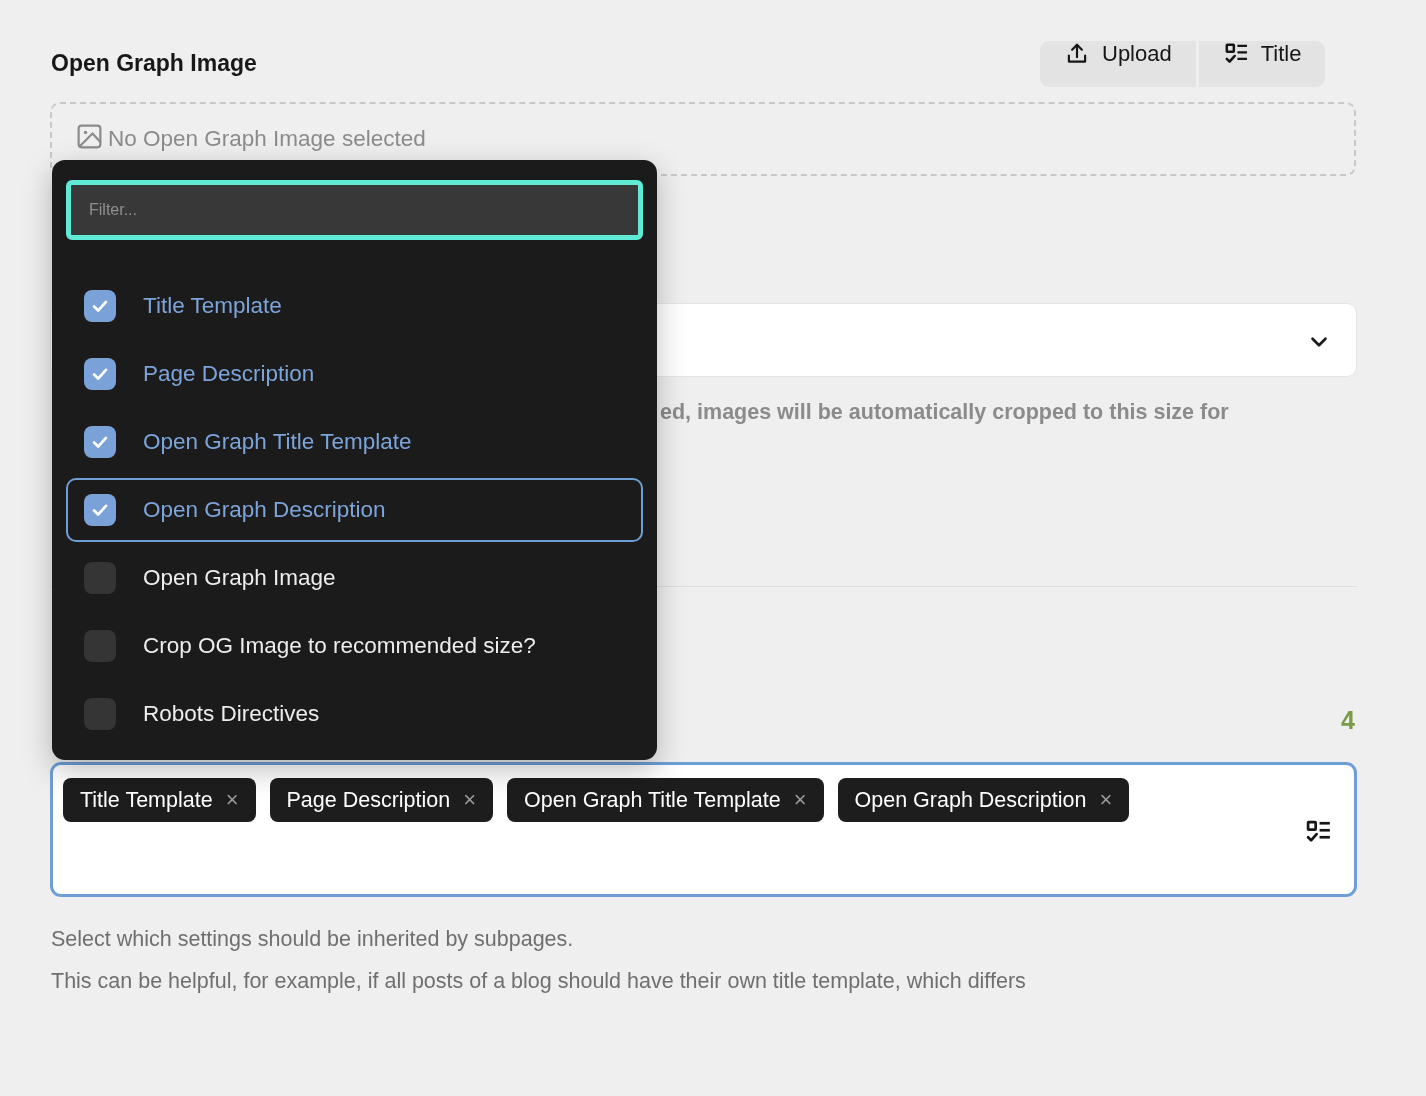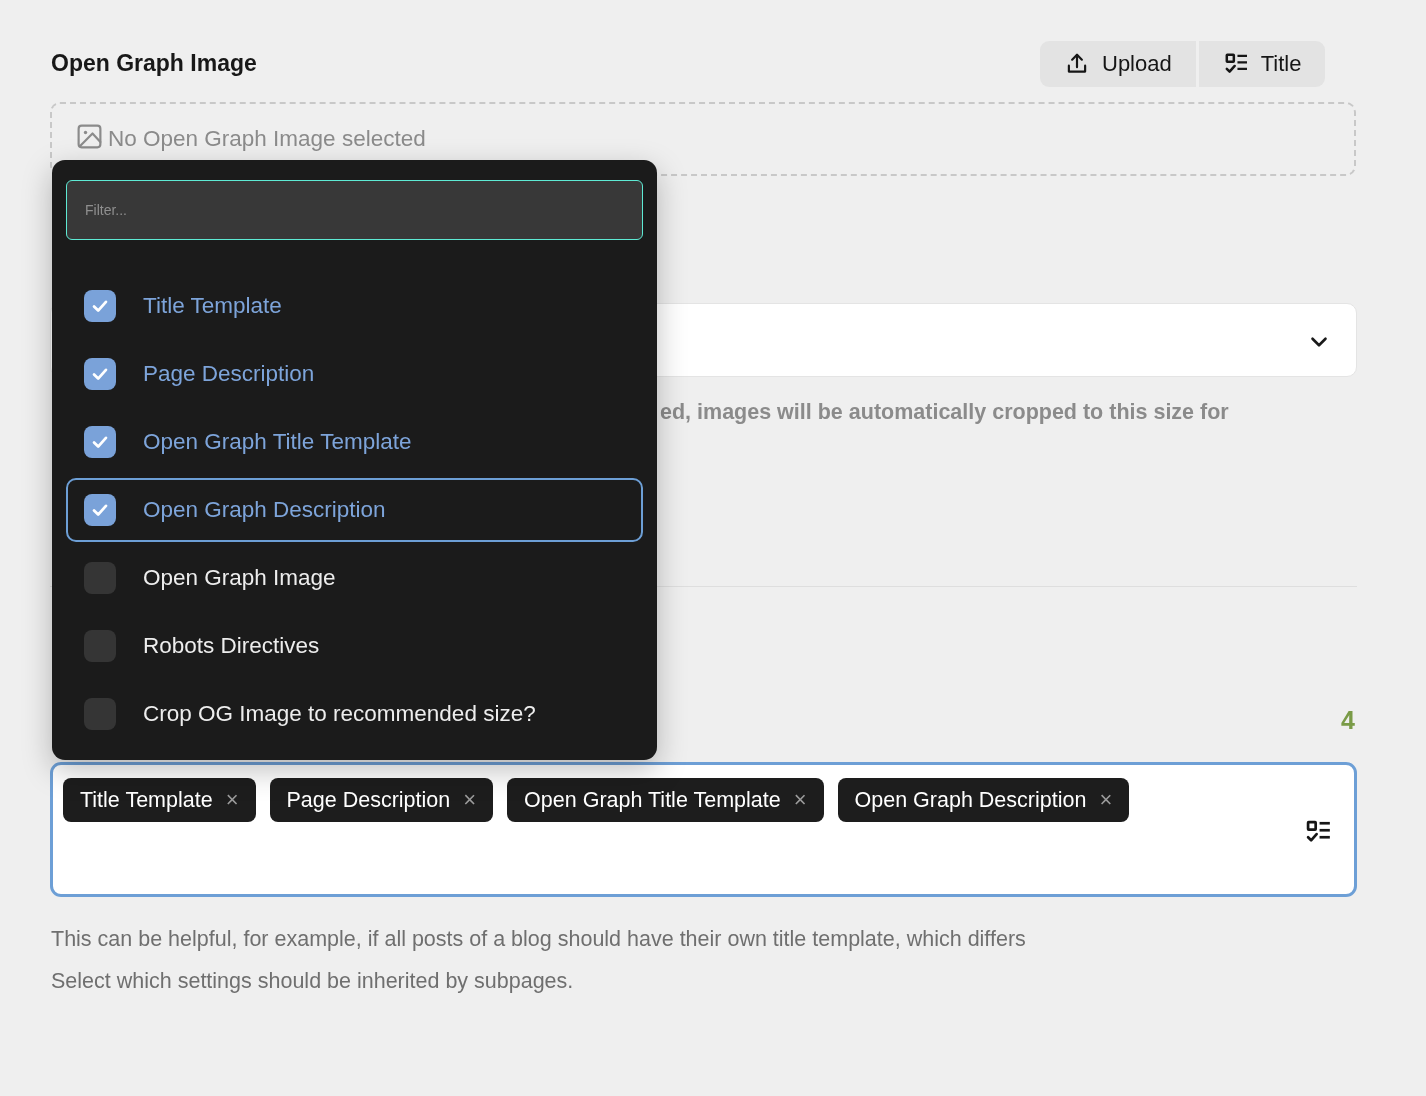--- a/index.html
+++ b/index.html
@@ -23,7 +23,7 @@
     display:flex; gap:3px; border-radius:9px; overflow:hidden;
   }
   .btn {
-    display:flex; align-items:center; gap:12px;
+    display:flex; gap:12px;
     background:#e3e3e3; border:none; cursor:pointer;
     padding:0 24px; font-size:22px; font-weight:500; color:#161616;
     font-family:"Liberation Sans", sans-serif;

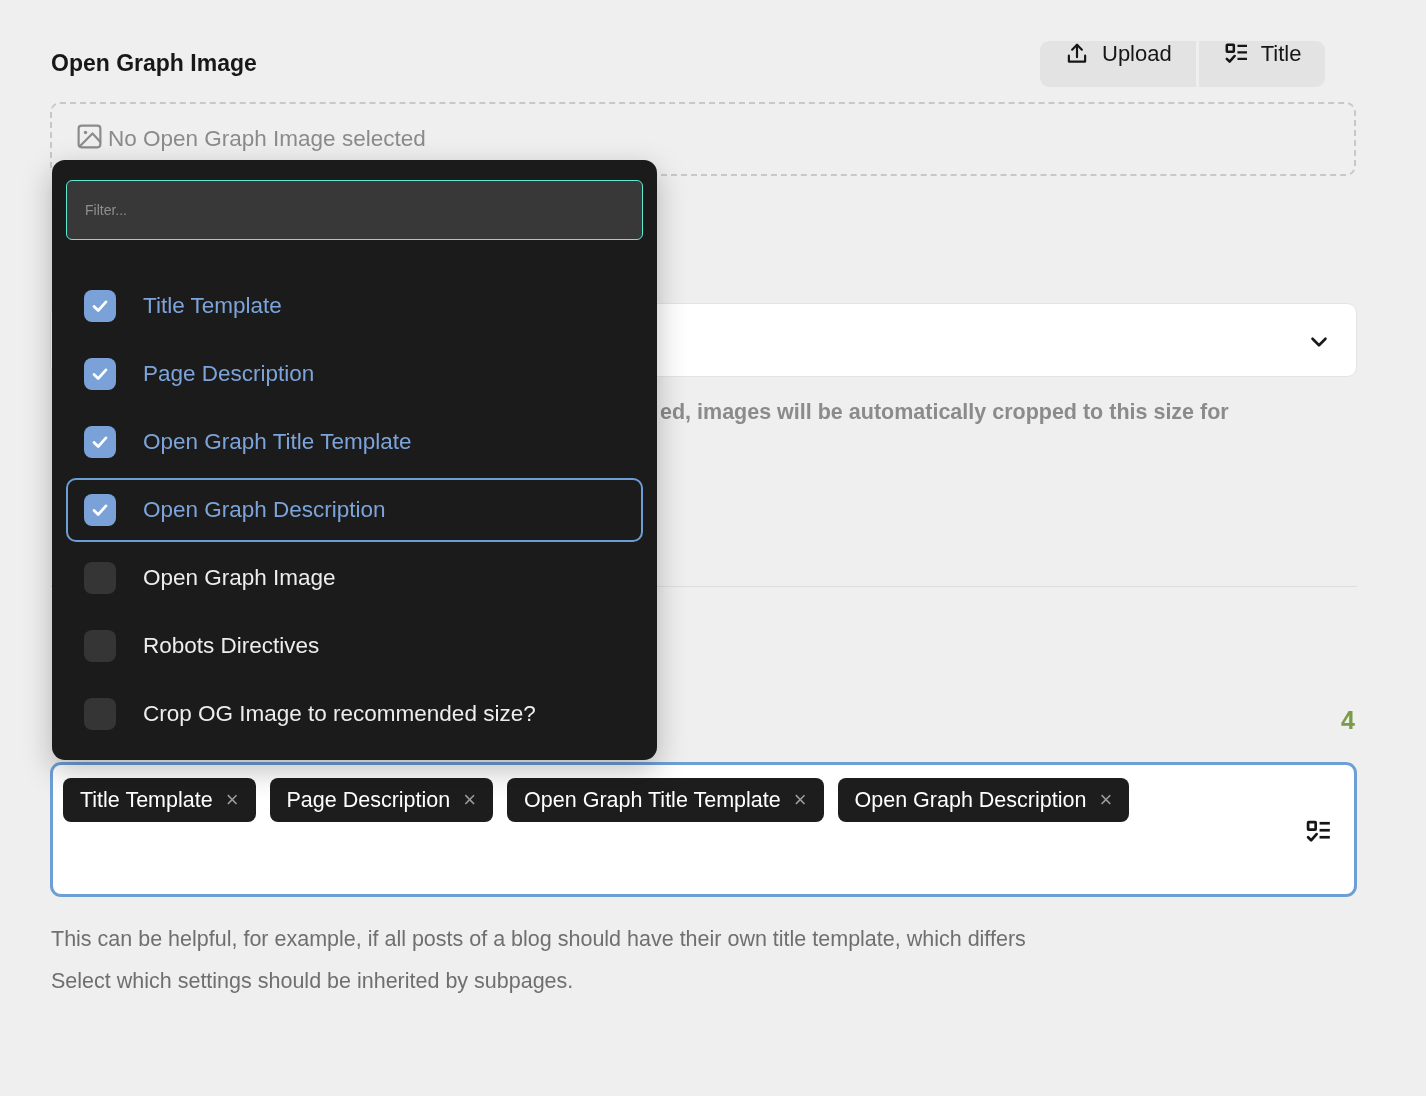--- a/index.html
+++ b/index.html
@@ -88,8 +88,8 @@
   }
   .filter-input {
     display:block; width:577px; height:60px; margin:20px 14px 0 14px;
-    background:#383838; border:1px solid #5eead4; border-radius:6px;
-    color:#e8e8e8; font-size:14px; padding:0 18px;
+    background:#383838; border:5px solid #5eead4; border-radius:6px;
+    color:#e8e8e8; font-size:16px; padding:0 18px;
     font-family:"Liberation Sans", sans-serif; outline:none;
   }
   .filter-input::placeholder { color:#8f8f8f; }

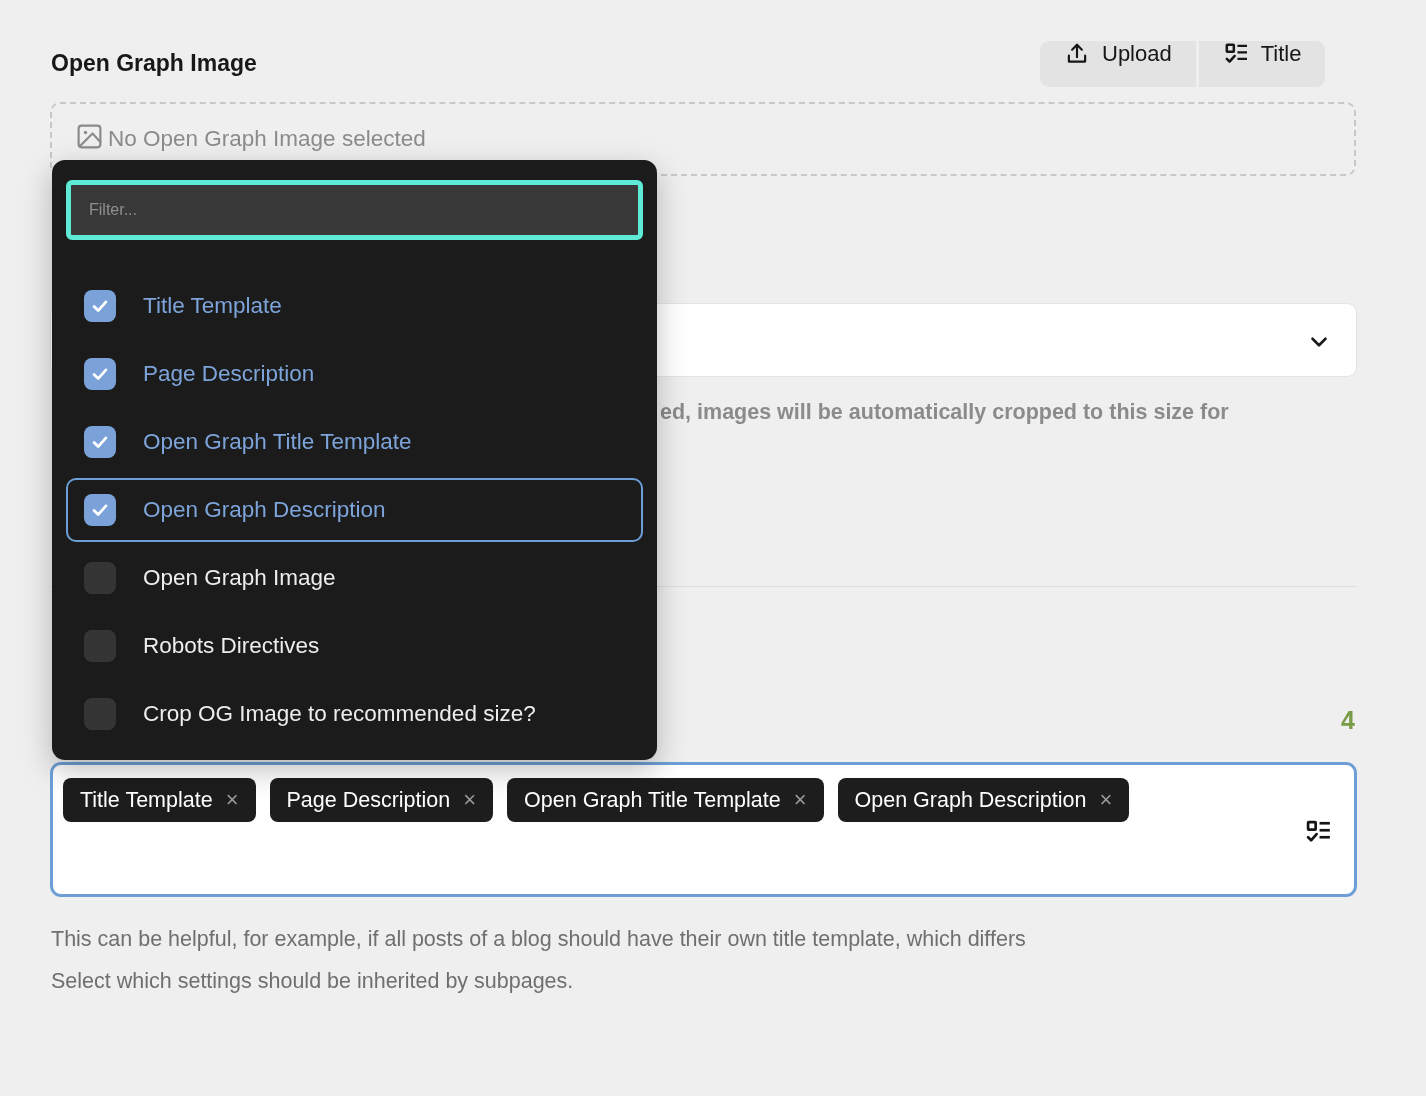--- a/index.html
+++ b/index.html
@@ -247,12 +247,12 @@
 
       <div class="option-row unchecked">
         <span class="checkbox unchecked"></span>
-        <span class="option-label">Robots Directives</span>
+        <span class="option-label">Crop OG Image to recommended size?</span>
       </div>
 
       <div class="option-row unchecked">
         <span class="checkbox unchecked"></span>
-        <span class="option-label">Crop OG Image to recommended size?</span>
+        <span class="option-label">Robots Directives</span>
       </div>
 
     </div>

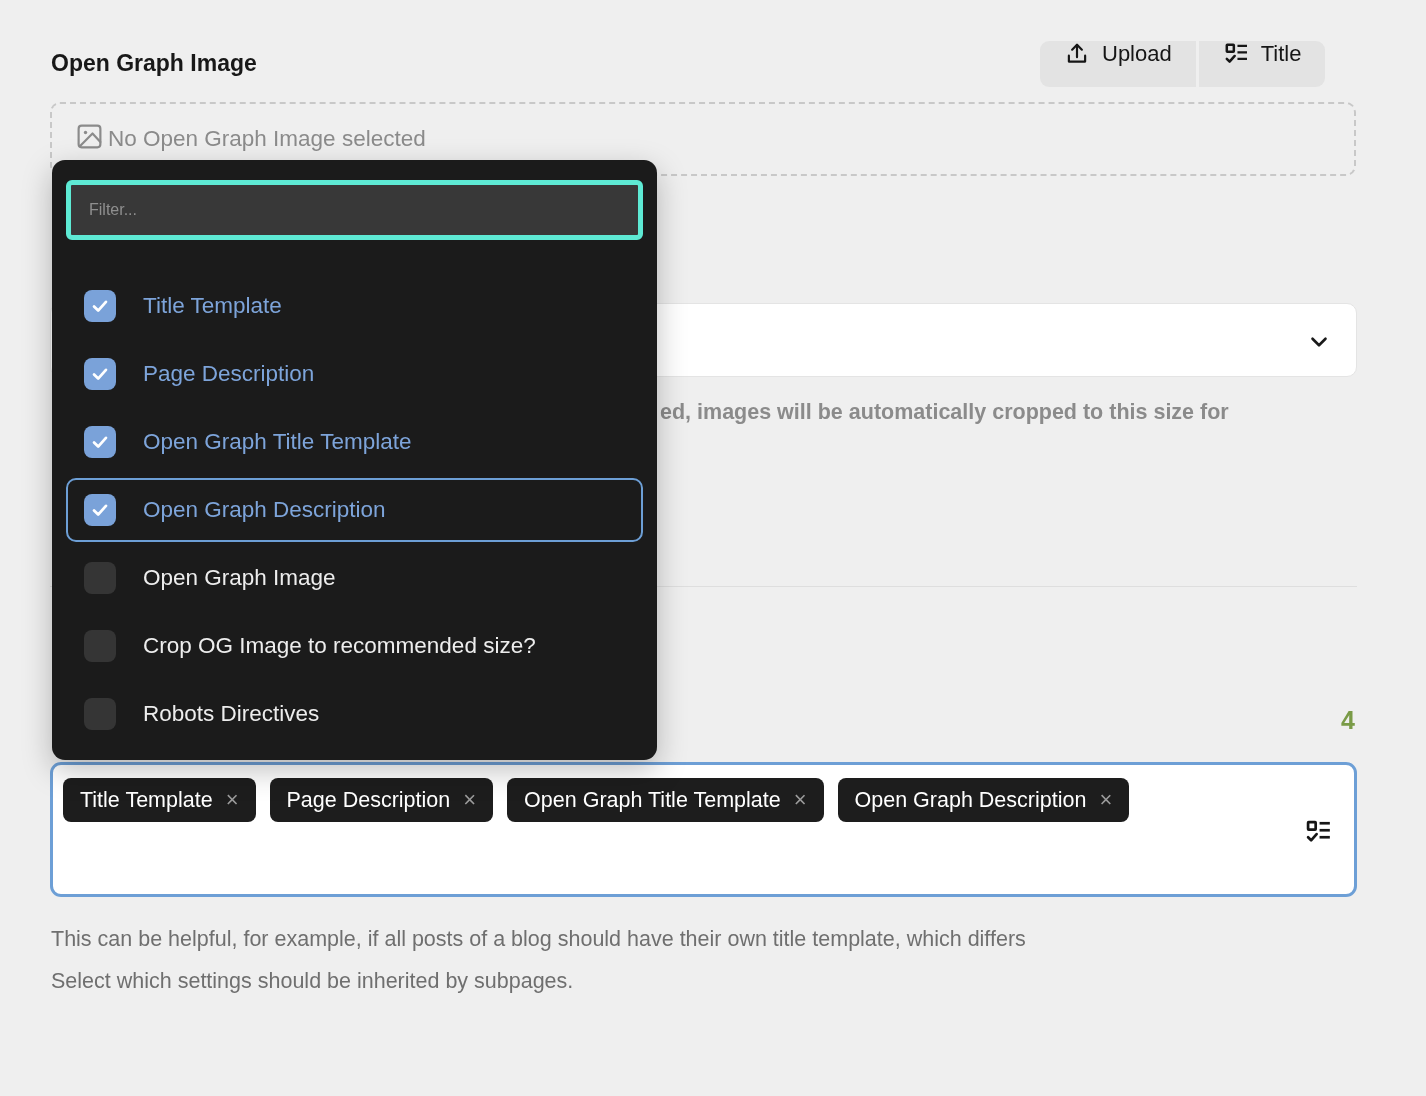--- a/index.html
+++ b/index.html
@@ -196,8 +196,8 @@
   </div>
 
   <div class="help-text">
+    <div>Select which settings should be inherited by subpages.</div>
     <div>This can be helpful, for example, if all posts of a blog should have their own title template, which differs</div>
-    <div>Select which settings should be inherited by subpages.</div>
   </div>
 
   <div class="dropdown">

